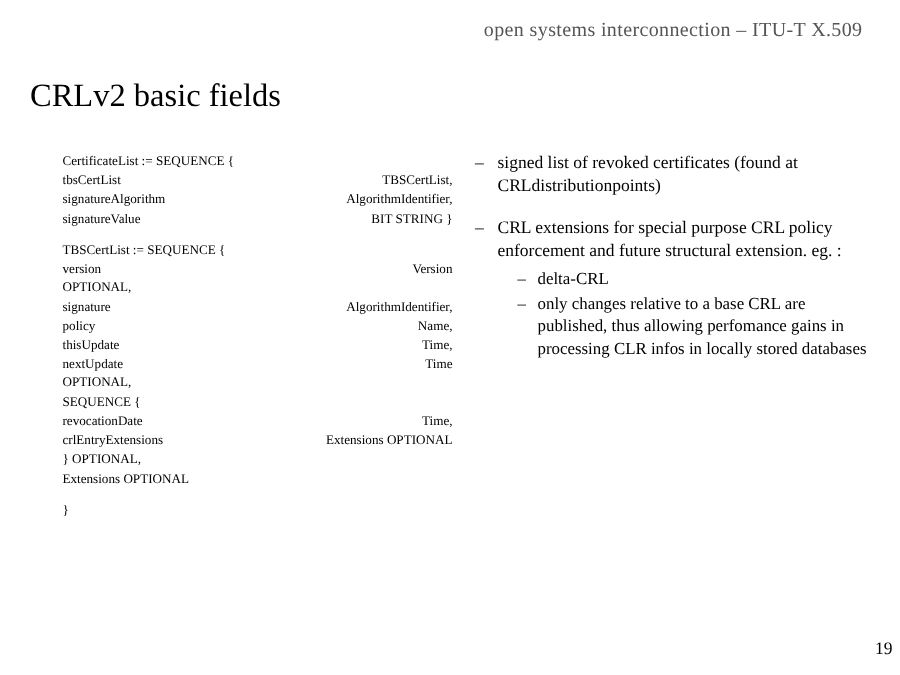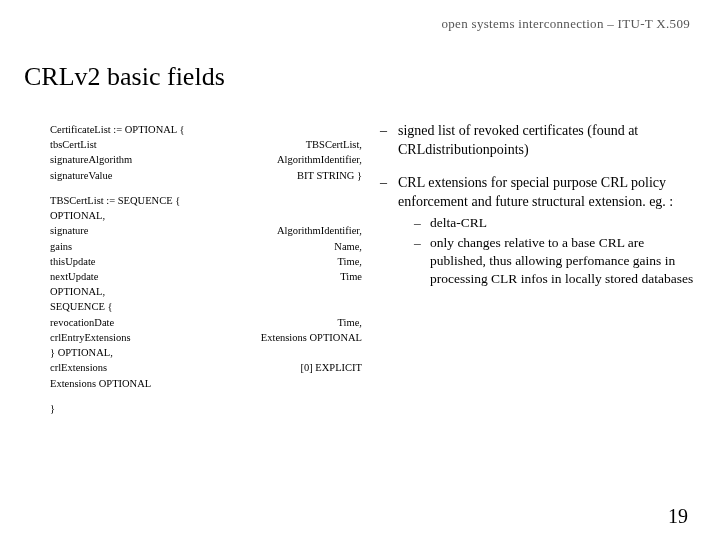--- a/index.html
+++ b/index.html
@@ -17,7 +17,7 @@
     position: absolute;
     top: 16px;
     right: 30px;
-    font-size: 13px;
+    font-size: 16px;
     color: #555;
     letter-spacing: 0.3px;
   }

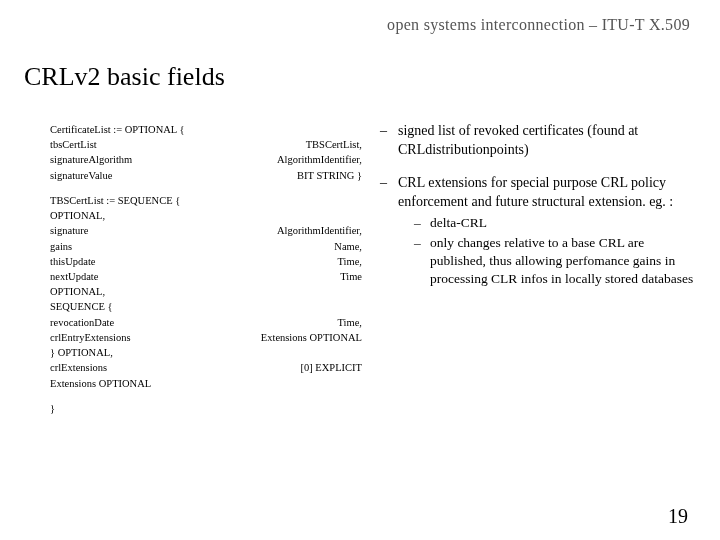--- a/index.html
+++ b/index.html
@@ -87,7 +87,7 @@
 <div class="left-col">
   <div class="block">
     <div class="asn-row">
-        <span class="l">CertificateList  :=  OPTIONAL {</span>
+        <span class="l">CertificateList  :=  SEQUENCE {</span>
       </div>
     <div class="asn-row">
         <span class="l ind1">tbsCertList</span>

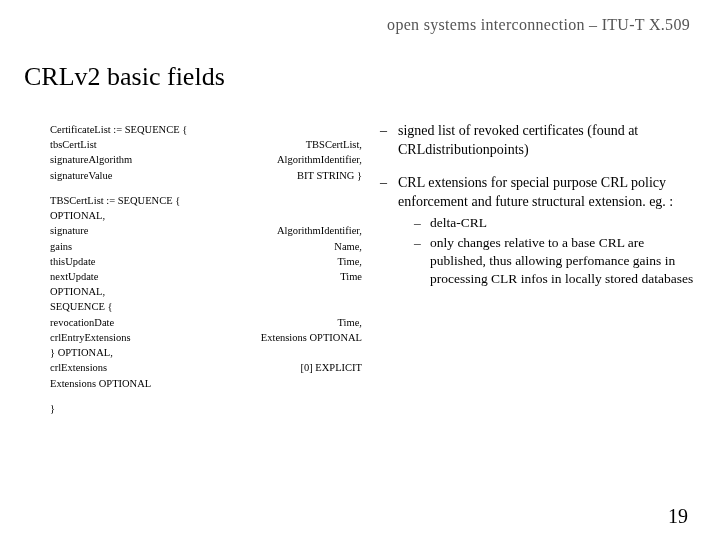--- a/index.html
+++ b/index.html
@@ -108,6 +108,10 @@
         <span class="l ind1">TBSCertList  :=  SEQUENCE {</span>
       </div>
     <div class="asn-row">
+        <span class="l ind3">version</span>
+        <span>Version</span>
+      </div>
+    <div class="asn-row">
         <span class="l ind2">OPTIONAL,</span>
       </div>
     <div class="asn-row">

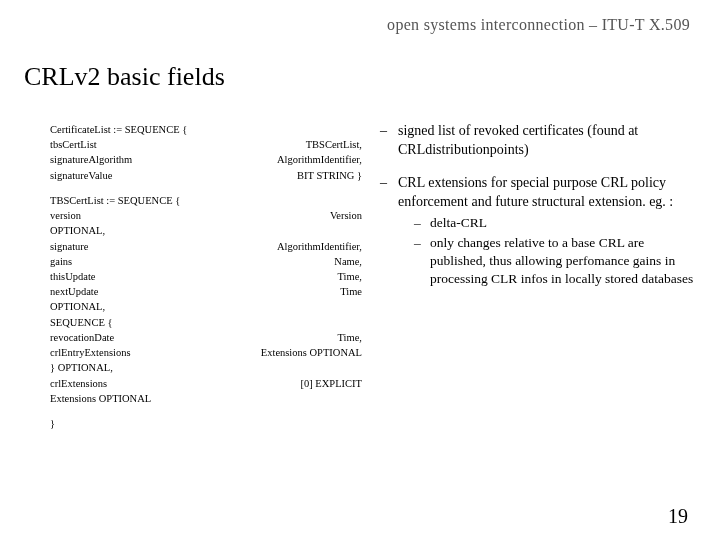--- a/index.html
+++ b/index.html
@@ -119,7 +119,7 @@
         <span>AlgorithmIdentifier,</span>
       </div>
     <div class="asn-row">
-        <span class="l ind3">gains</span>
+        <span class="l ind3">policy</span>
         <span>Name,</span>
       </div>
     <div class="asn-row">

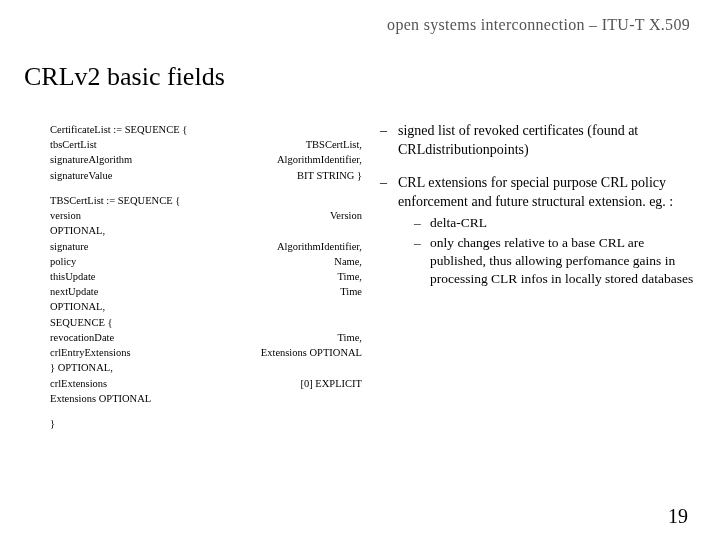--- a/index.html
+++ b/index.html
@@ -148,10 +148,6 @@
         <span class="l ind2">}  OPTIONAL,</span>
       </div>
     <div class="asn-row">
-        <span class="l ind3">crlExtensions</span>
-        <span>[0]  EXPLICIT</span>
-      </div>
-    <div class="asn-row">
         <span class="l ind2">Extensions OPTIONAL</span>
       </div>
   </div>

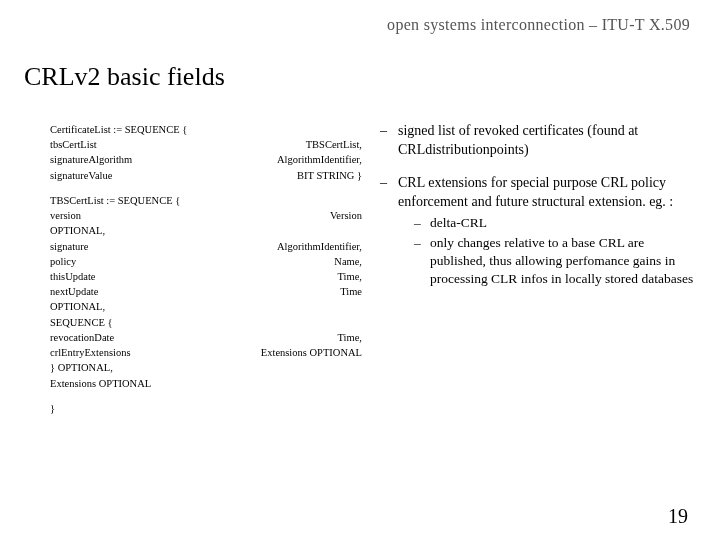--- a/index.html
+++ b/index.html
@@ -73,8 +73,8 @@
   .pagenum {
     position: absolute;
     bottom: 12px;
-    right: 32px;
-    font-size: 20px;
+    right: 6px;
+    font-size: 14px;
     margin-left: 35px;
   }
 </style>

